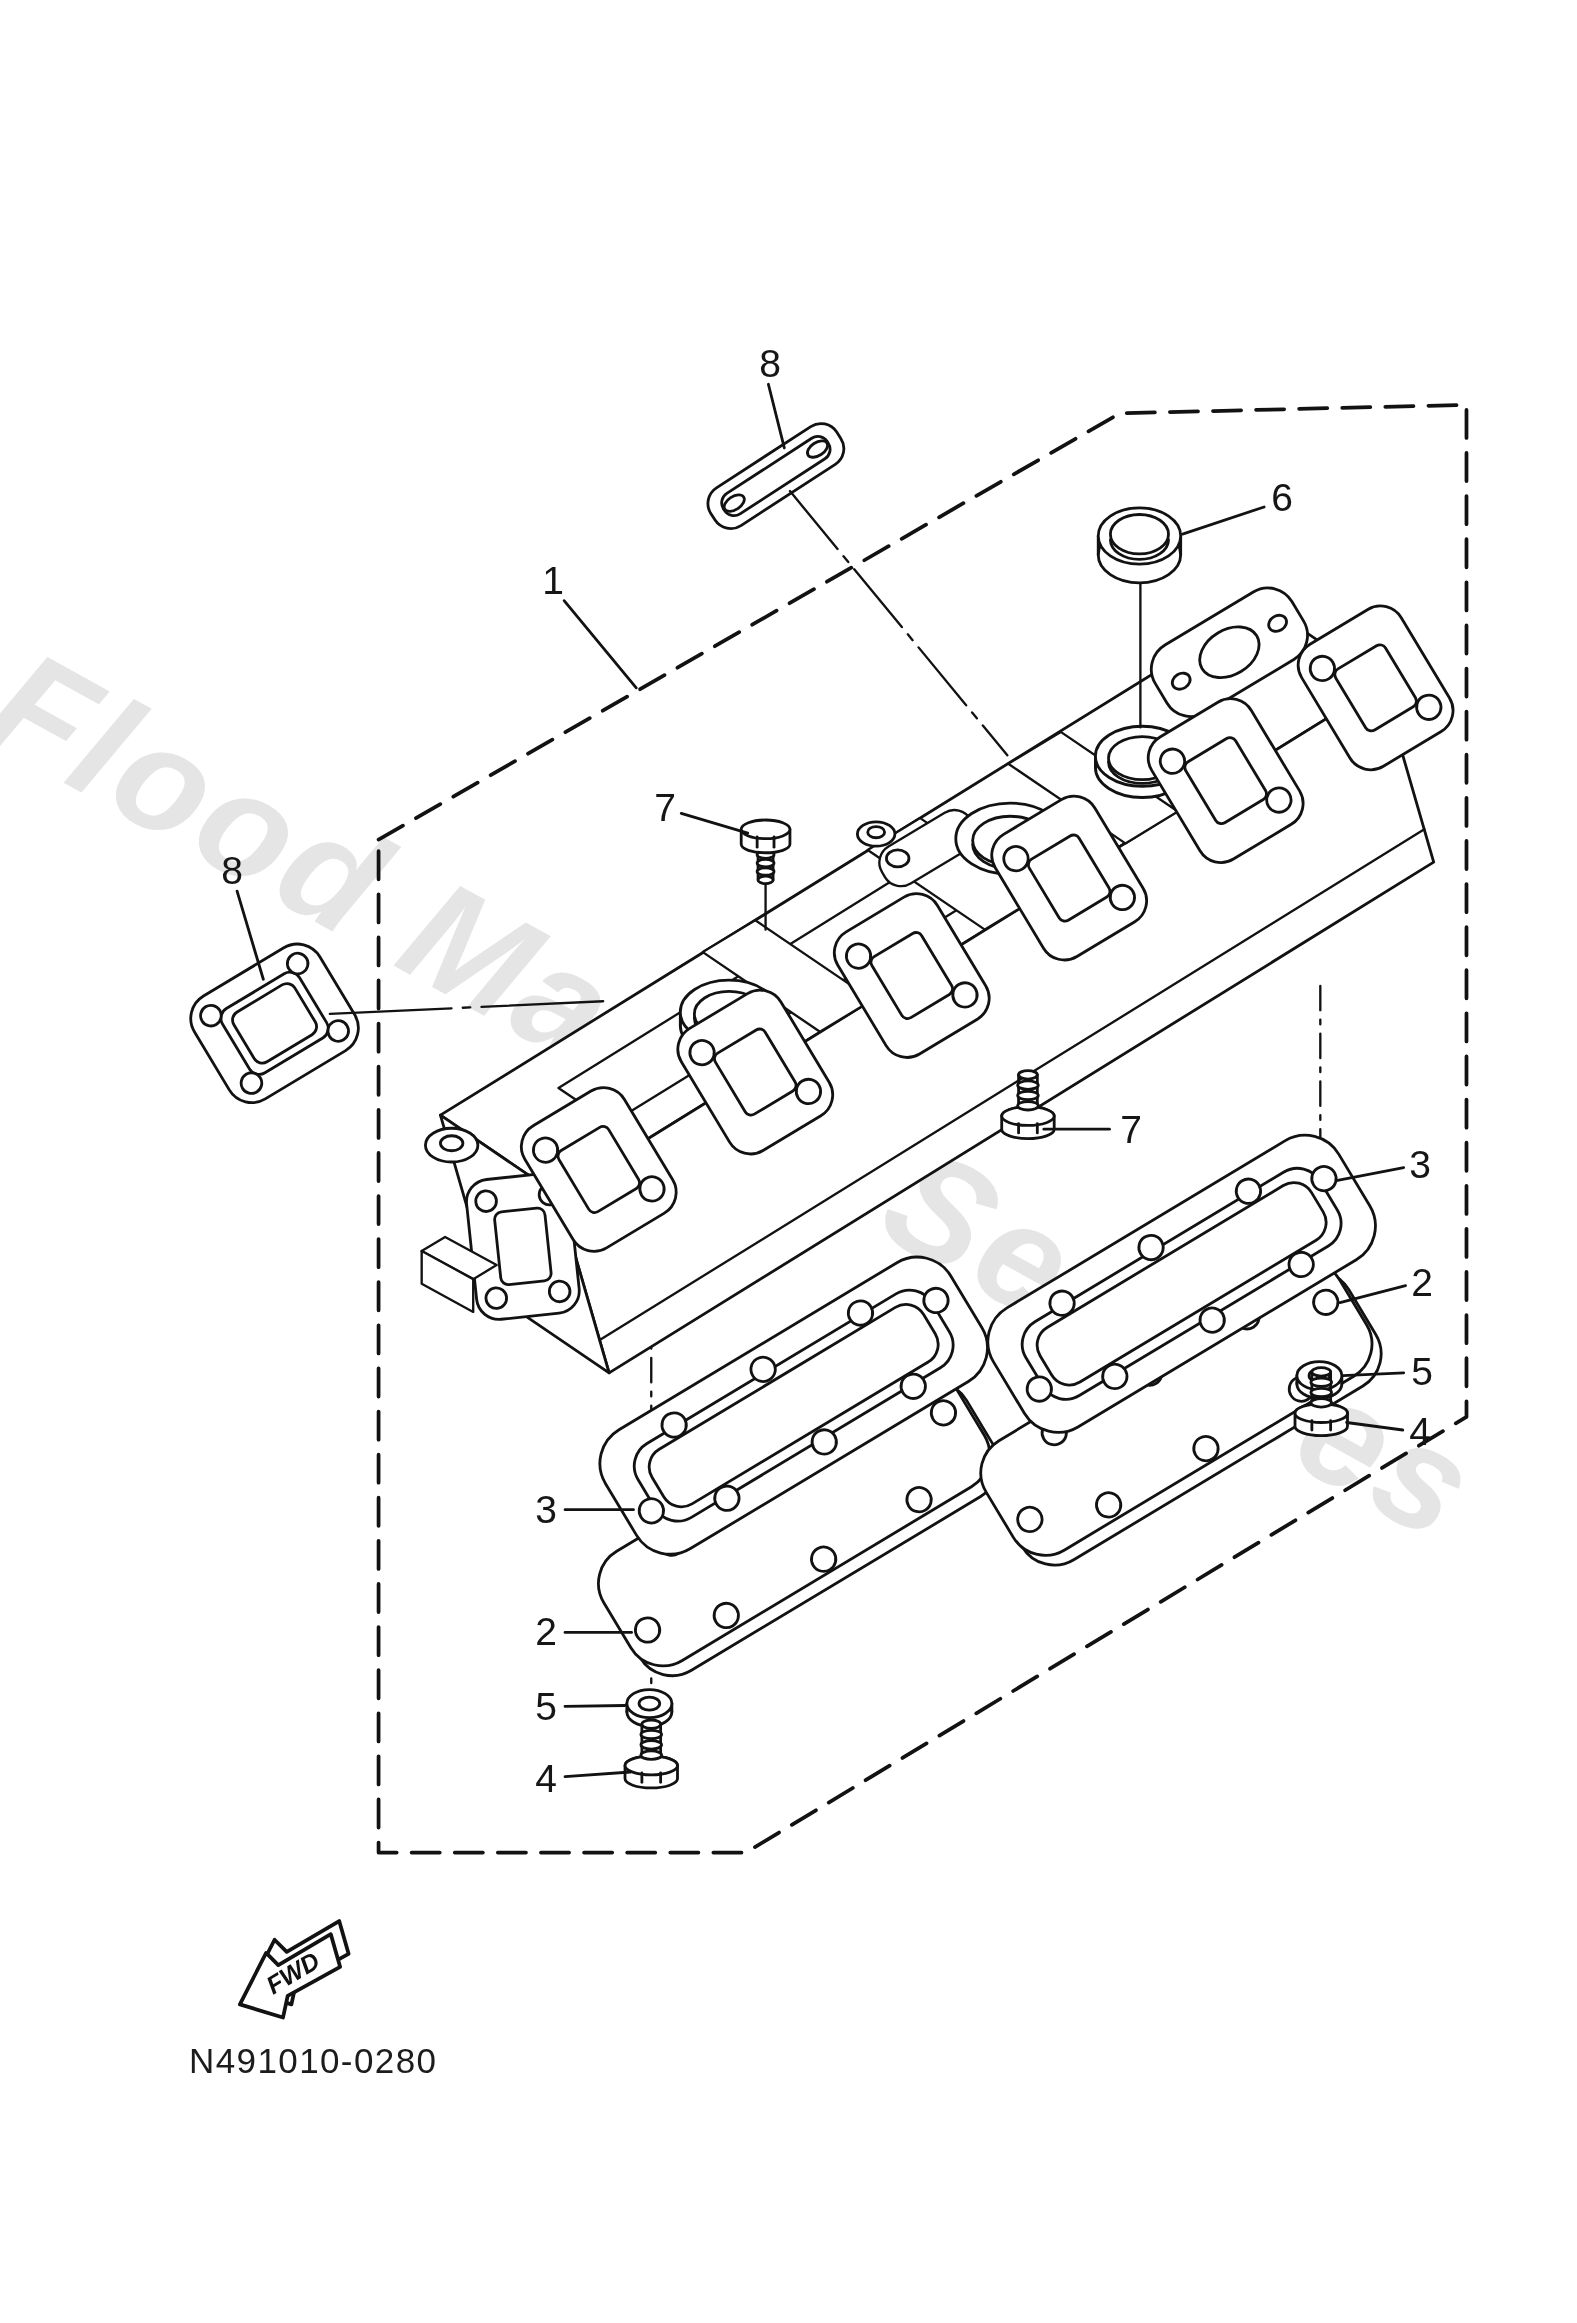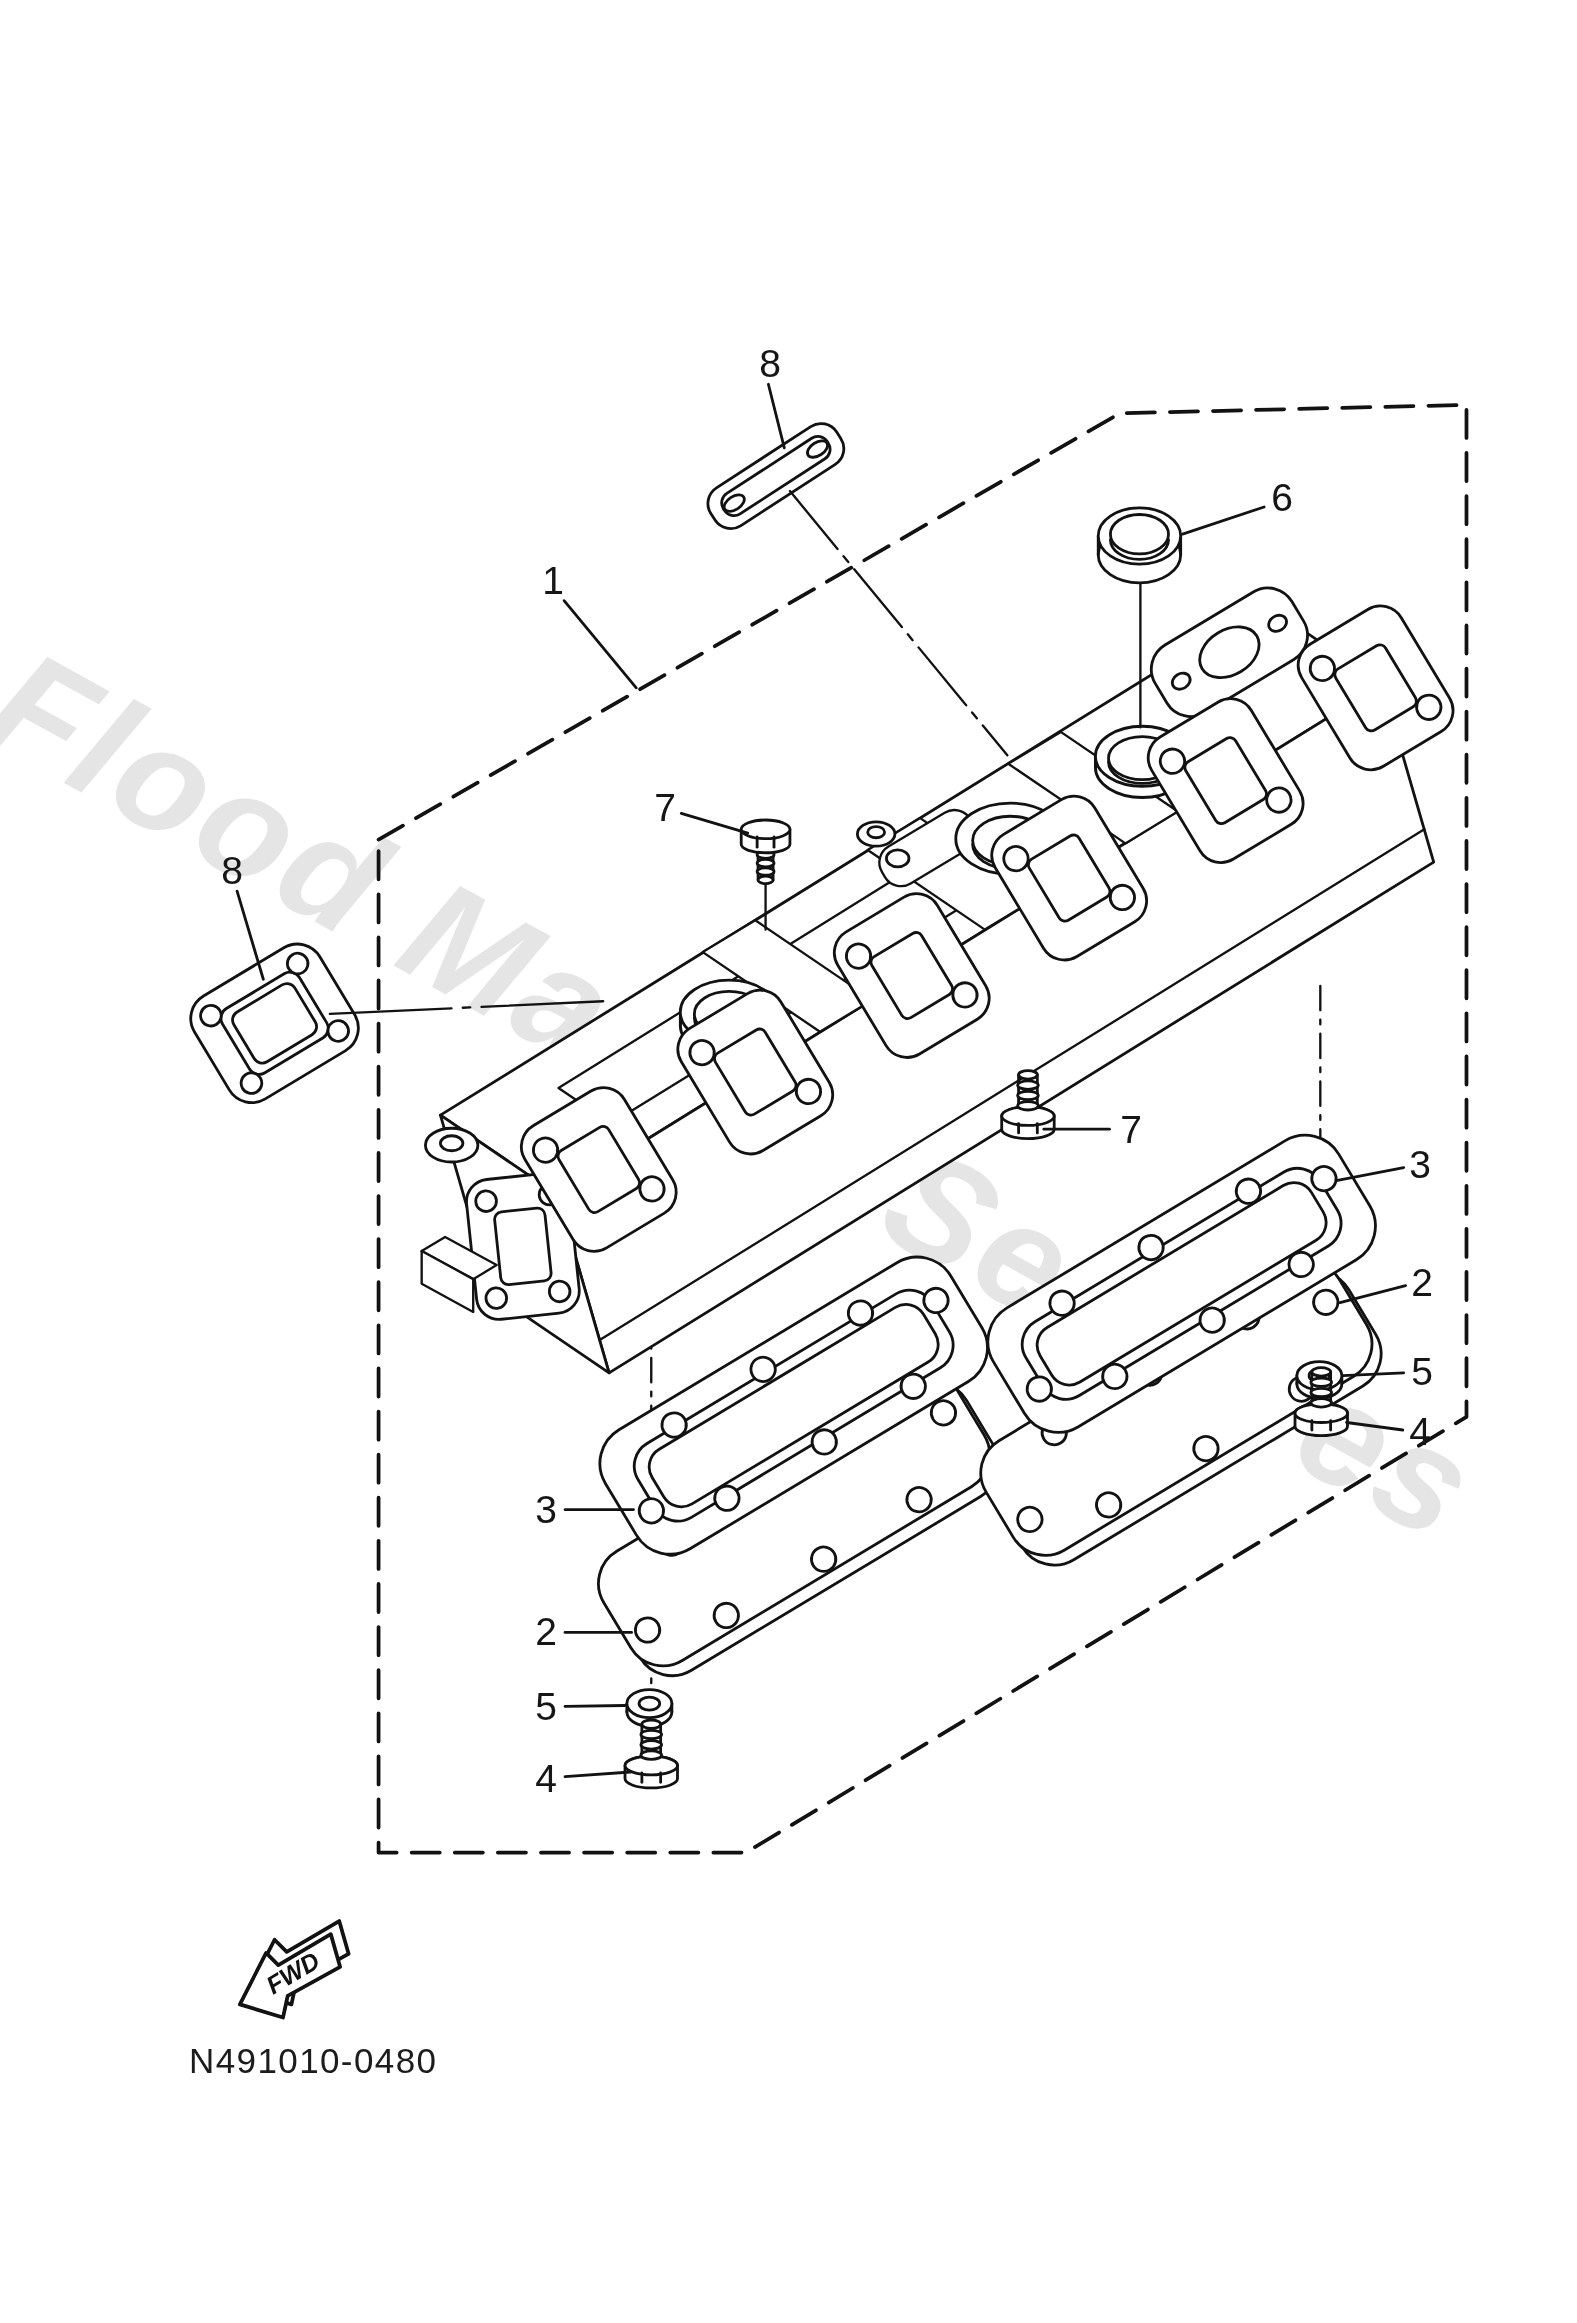--- a/index.html
+++ b/index.html
@@ -276,7 +276,7 @@
 
   <span class="fwd-label" style="left:293px;top:1973px">FWD</span>
 
-  <div class="part-number">N491010-0480</div>
+  <div class="part-number">N491010-0280</div>
 </div>
 
 

